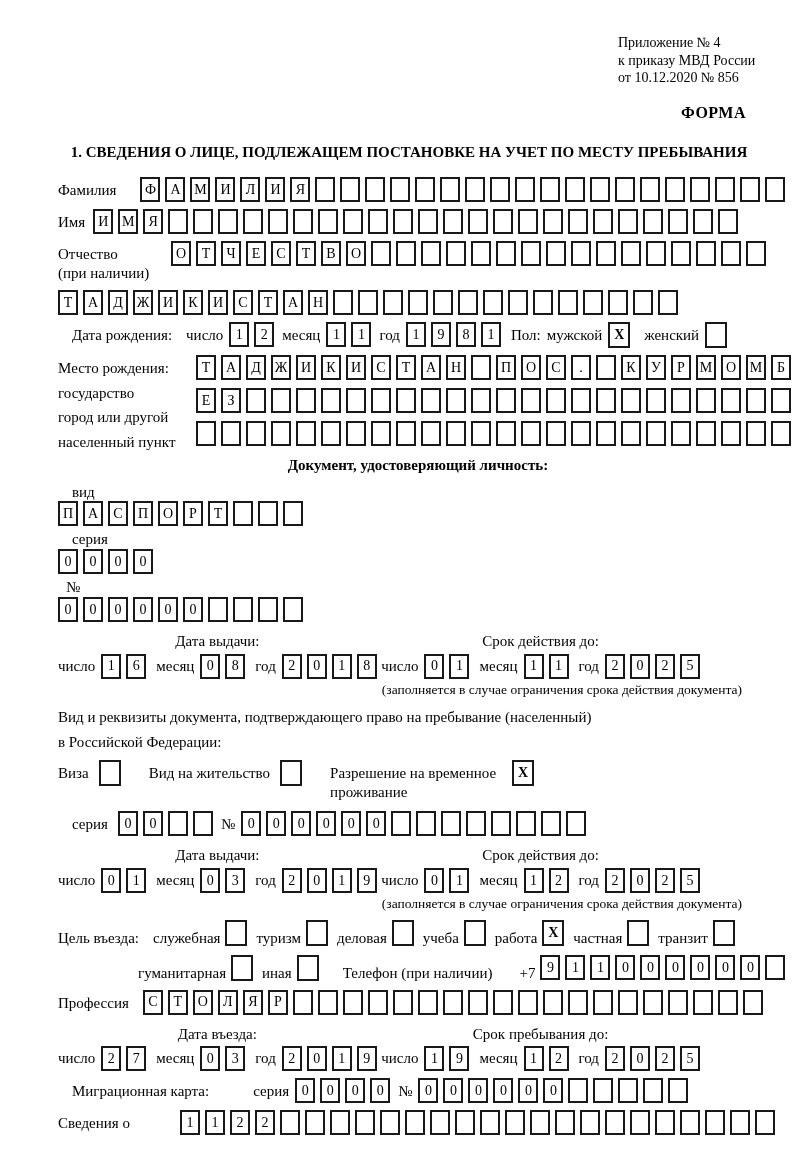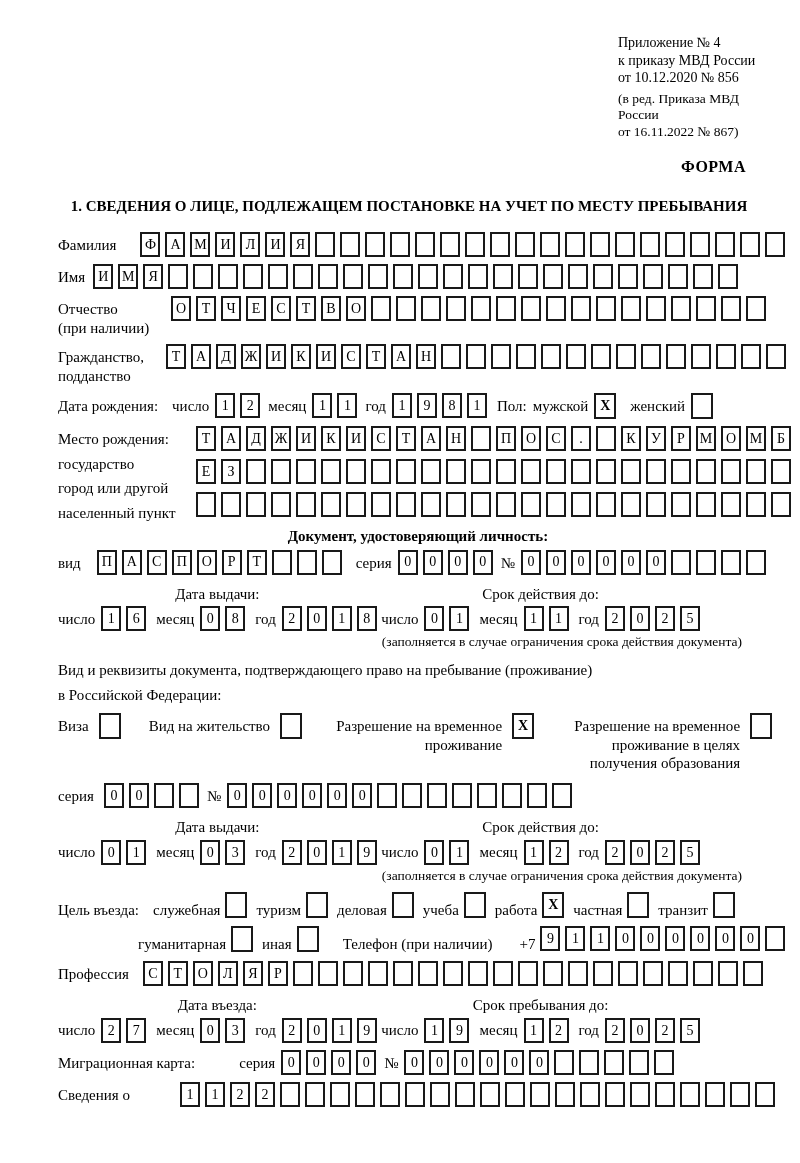--- a/index.html
+++ b/index.html
@@ -74,10 +74,6 @@
     <div class="rl">Приложение № 4</div>
     <div class="rl">к приказу МВД России</div>
     <div class="rl">от 10.12.2020 № 856</div>
-  </div>
-  <div class="refnote">
-    <div>(в ред. Приказа МВД России</div>
-    <div>от 16.11.2022 № 867)</div>
   </div>
 
   <div class="forma">ФОРМА</div>

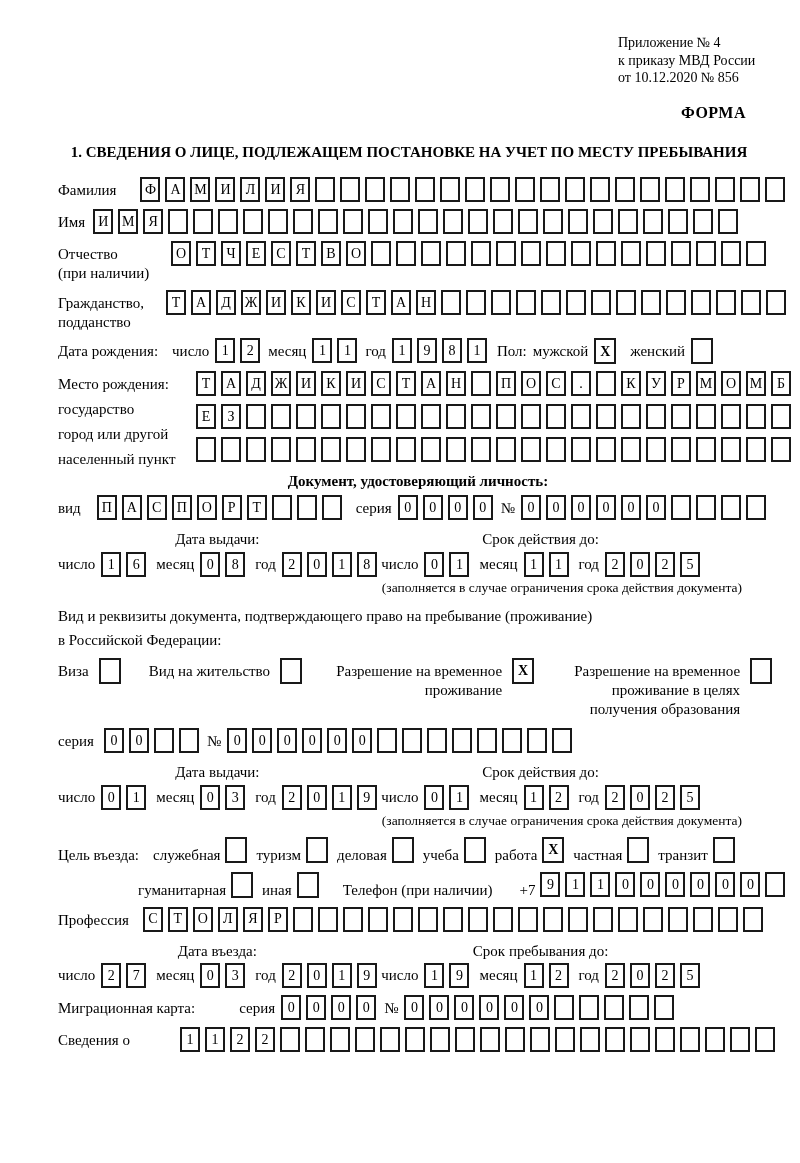--- a/index.html
+++ b/index.html
@@ -179,10 +179,6 @@
   </div>
 
   <div class="frow">
-    <span class="flabel w100">
-      <span>Гражданство,</span>
-      <span class="subl">подданство</span>
-    </span>
     <span class="boxrow">
         <span class="cbox">Т</span>
         <span class="cbox">А</span>

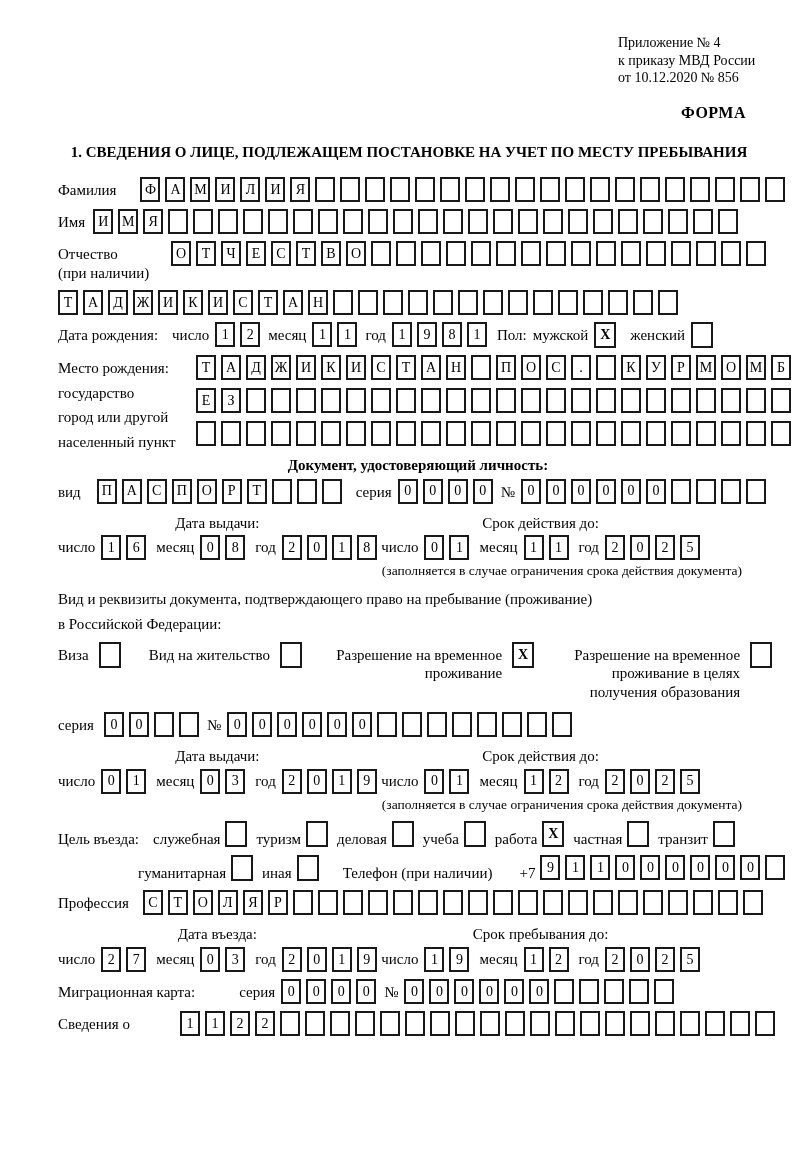--- a/index.html
+++ b/index.html
@@ -36,7 +36,7 @@
   .flabel.w100{width:100px;}
   .flabel.w105{width:105px;}
   .inl{padding-top:4px;margin:0 6px 0 8px;flex:none;}
-  .inl.first{margin-left:0;}
+  .inl.first{margin-left:14px;}
   .subl{display:block;}
 
   

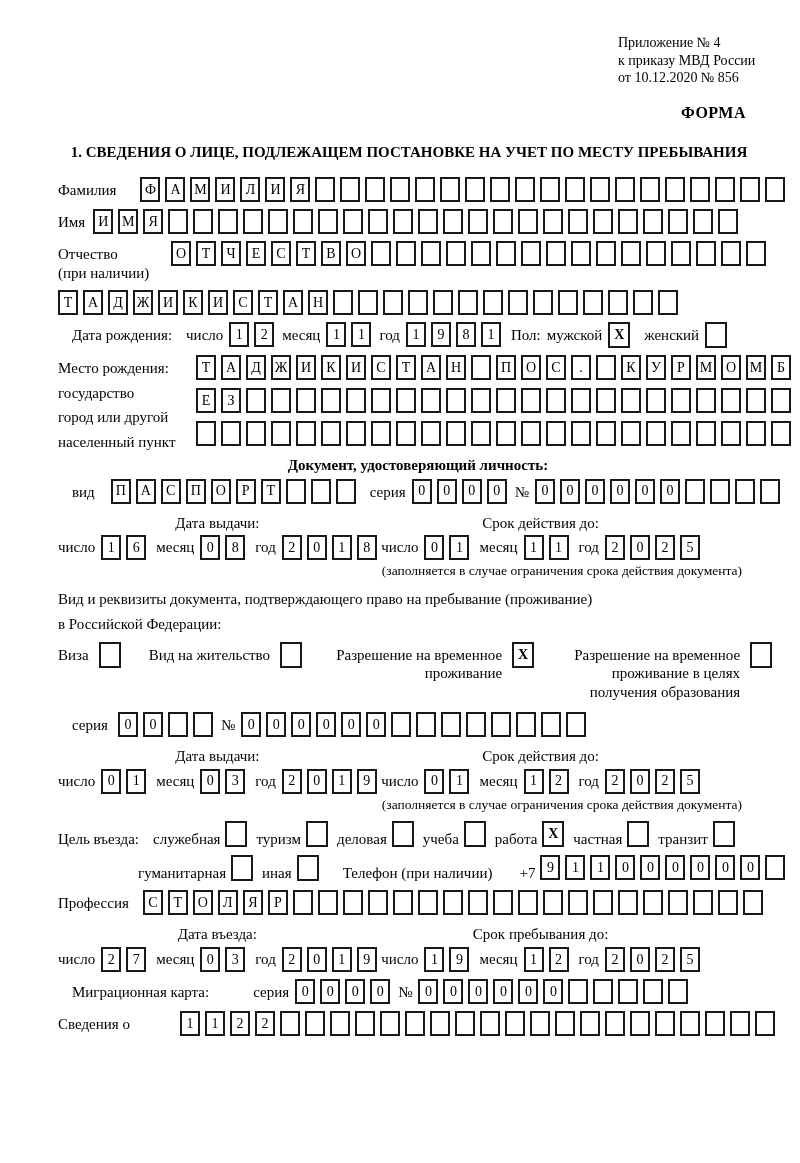--- a/index.html
+++ b/index.html
@@ -325,7 +325,7 @@
 
   <div class="para" style="text-align:center;font-weight:bold;margin-top:4px;">Документ, удостоверяющий личность:</div>
 
-  <div class="frow" style="margin-top:4px;">
+  <div class="frow" style="margin-top:4px;flex-direction:column;">
     <span class="inl first" style="margin-right:16px;">вид</span>
     <span class="boxrow">
         <span class="cbox">П</span>

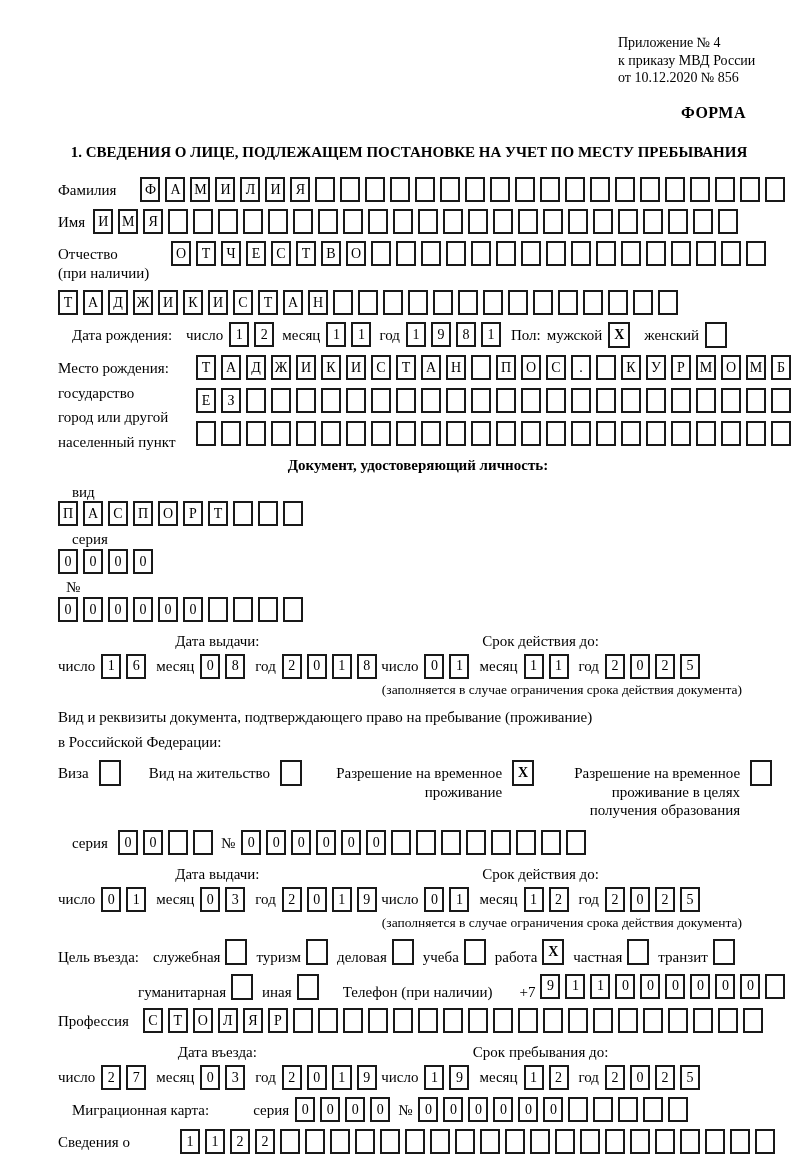--- a/index.html
+++ b/index.html
@@ -409,7 +409,7 @@
   </div>
   <div class="note">(заполняется в случае ограничения срока действия документа)</div>
 
-  <div class="para">Вид и реквизиты документа, подтверждающего право на пребывание (проживание)</div>
+  <div class="para">Вид и реквизиты документа, подтверждающего право на пребывание (населенный)</div>
   <div class="para" style="margin-top:6px;">в Российской Федерации:</div>
 
   <div class="optrow">

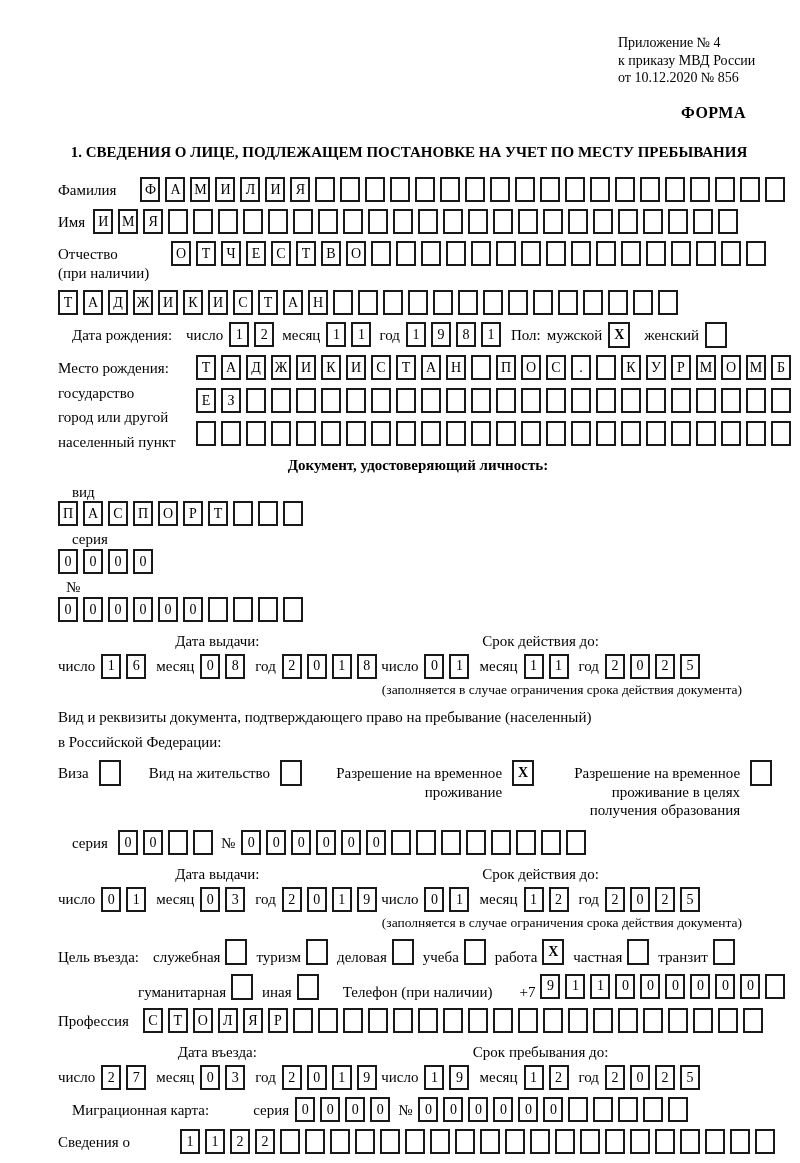--- a/index.html
+++ b/index.html
@@ -57,7 +57,7 @@
   .optrow{display:flex;align-items:flex-start;margin-top:8px;}
   .opt{display:flex;align-items:flex-start;margin-right:28px;}
   .opt .optlabel{padding-top:4px;margin-right:10px;}
-  .opt .c{text-align:right;}
+  .opt .c{text-align:left;}
   .optw170{width:172px;}
   .optw175{width:178px;}
 

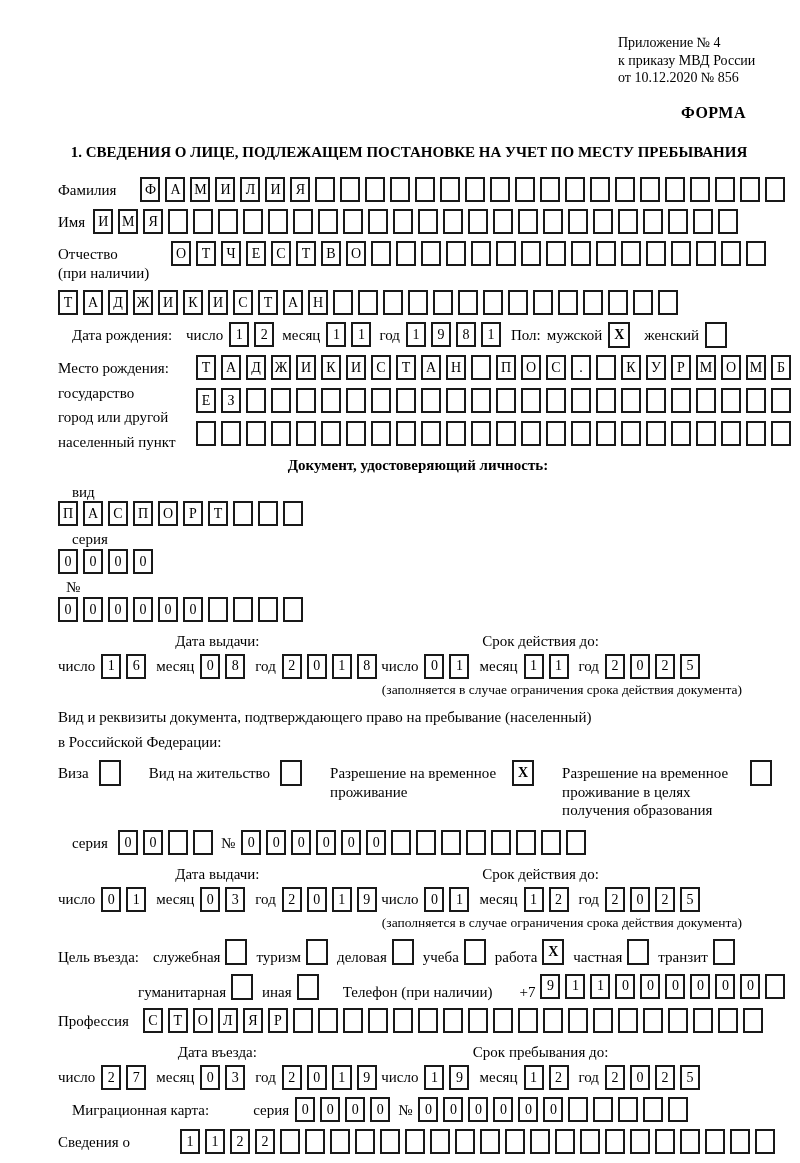--- a/index.html
+++ b/index.html
@@ -425,10 +425,6 @@
       <span class="optlabel c optw170">Разрешение на временное проживание</span>
       <span class="cbox chk">X</span>
     </div>
-    <div class="opt" style="margin-right:0;">
-      <span class="optlabel c optw175">Разрешение на временное проживание в целях получения образования</span>
-      <span class="cbox chk"></span>
-    </div>
   </div>
 
   <div class="frow" style="margin-top:10px;">

